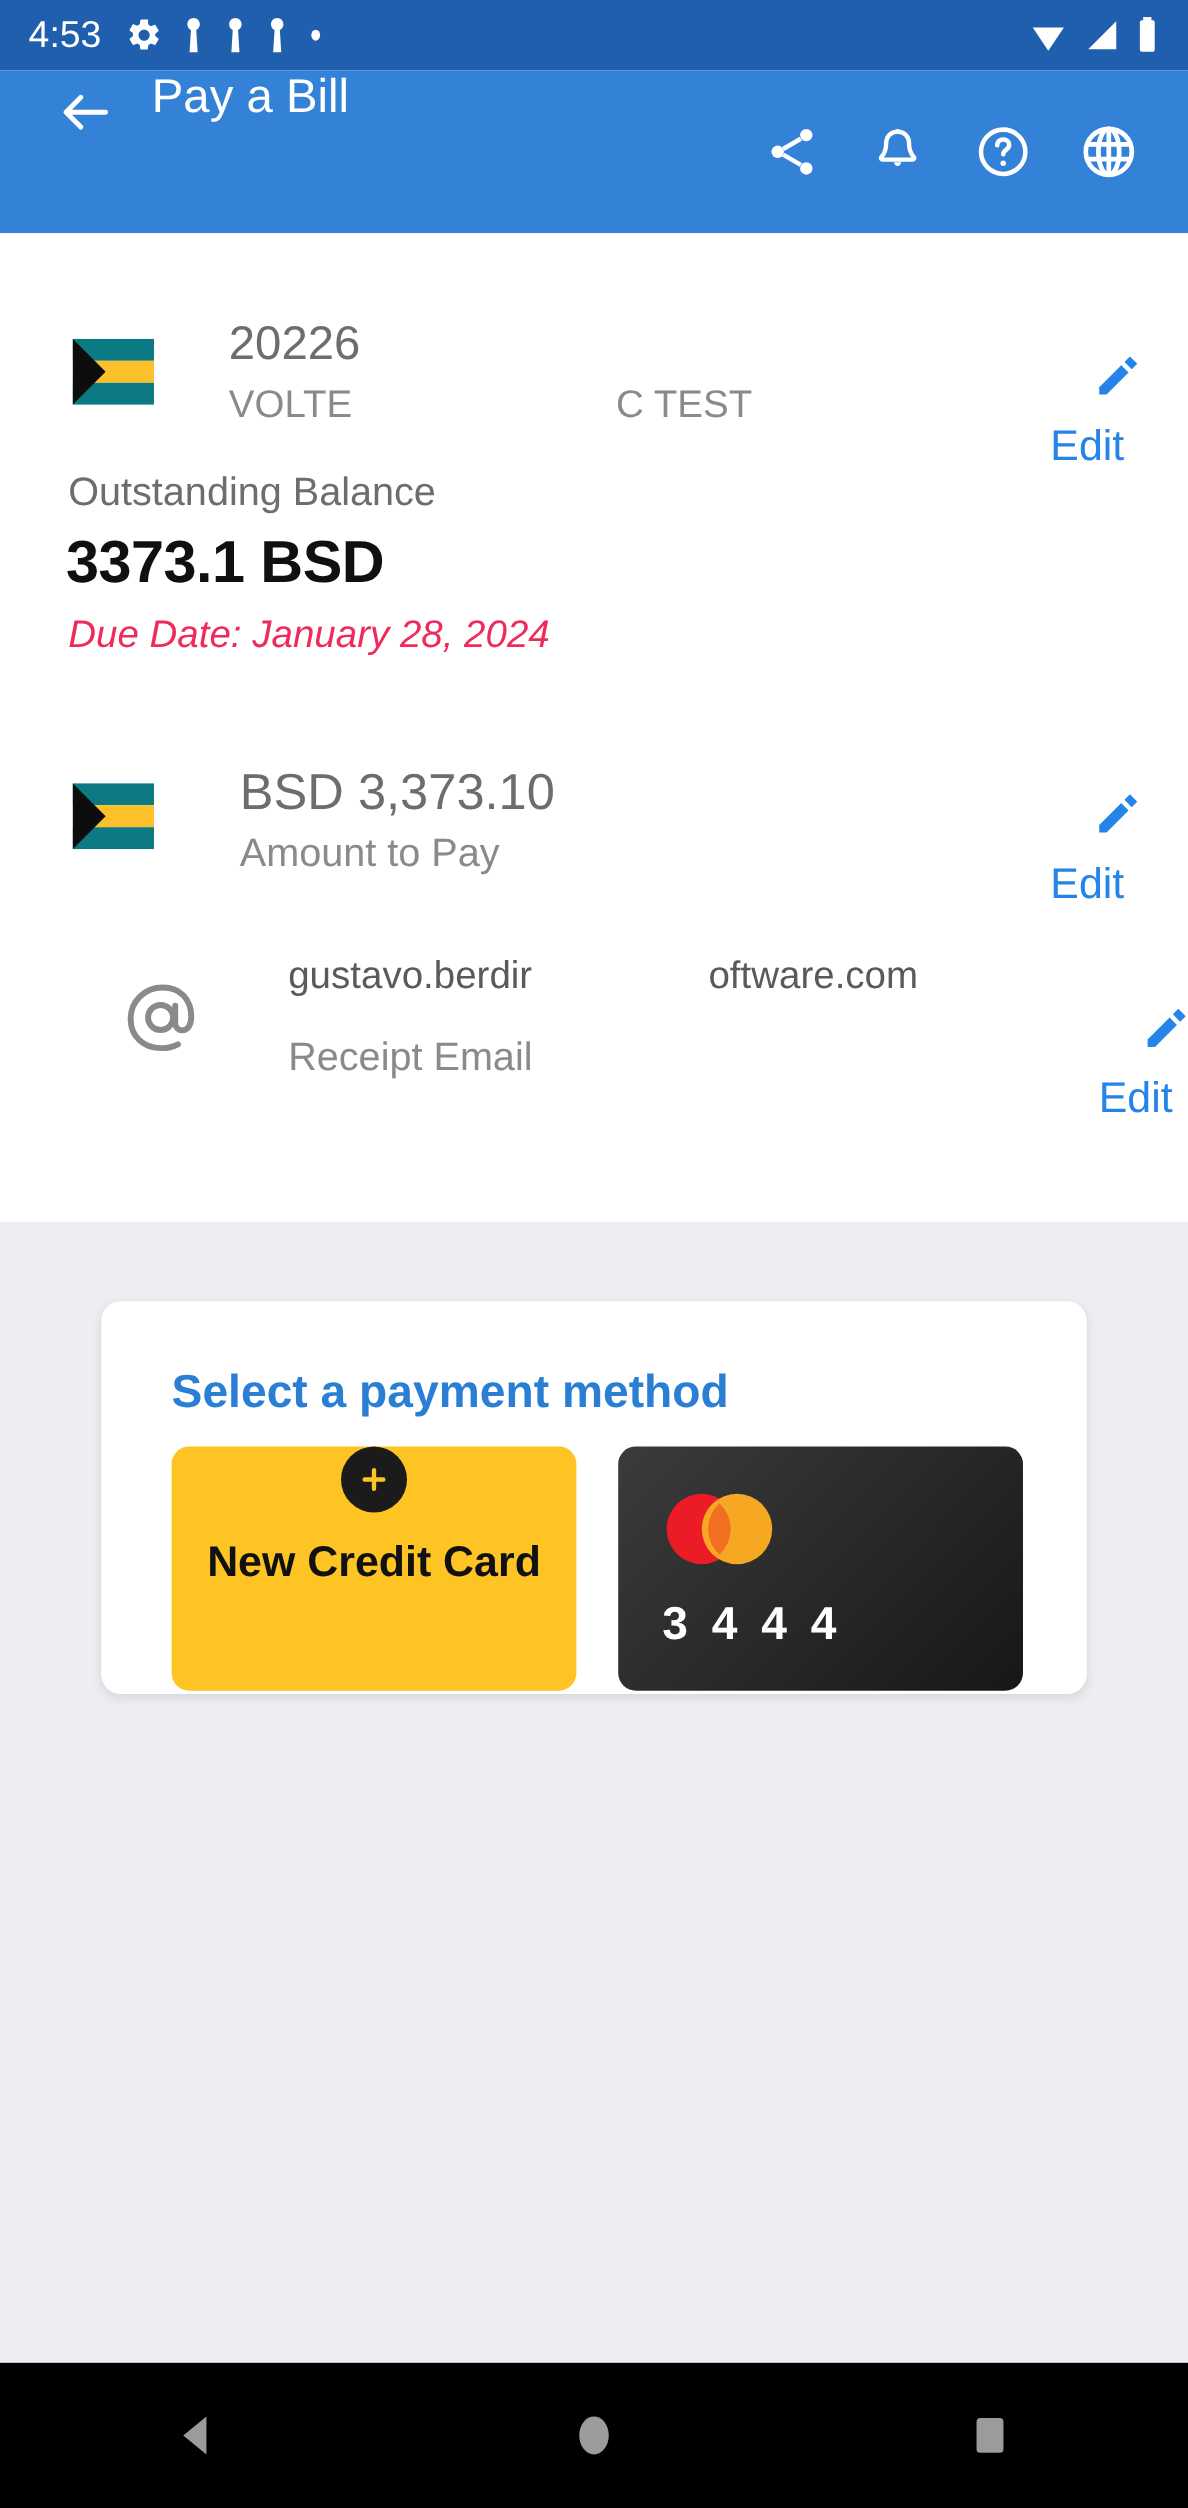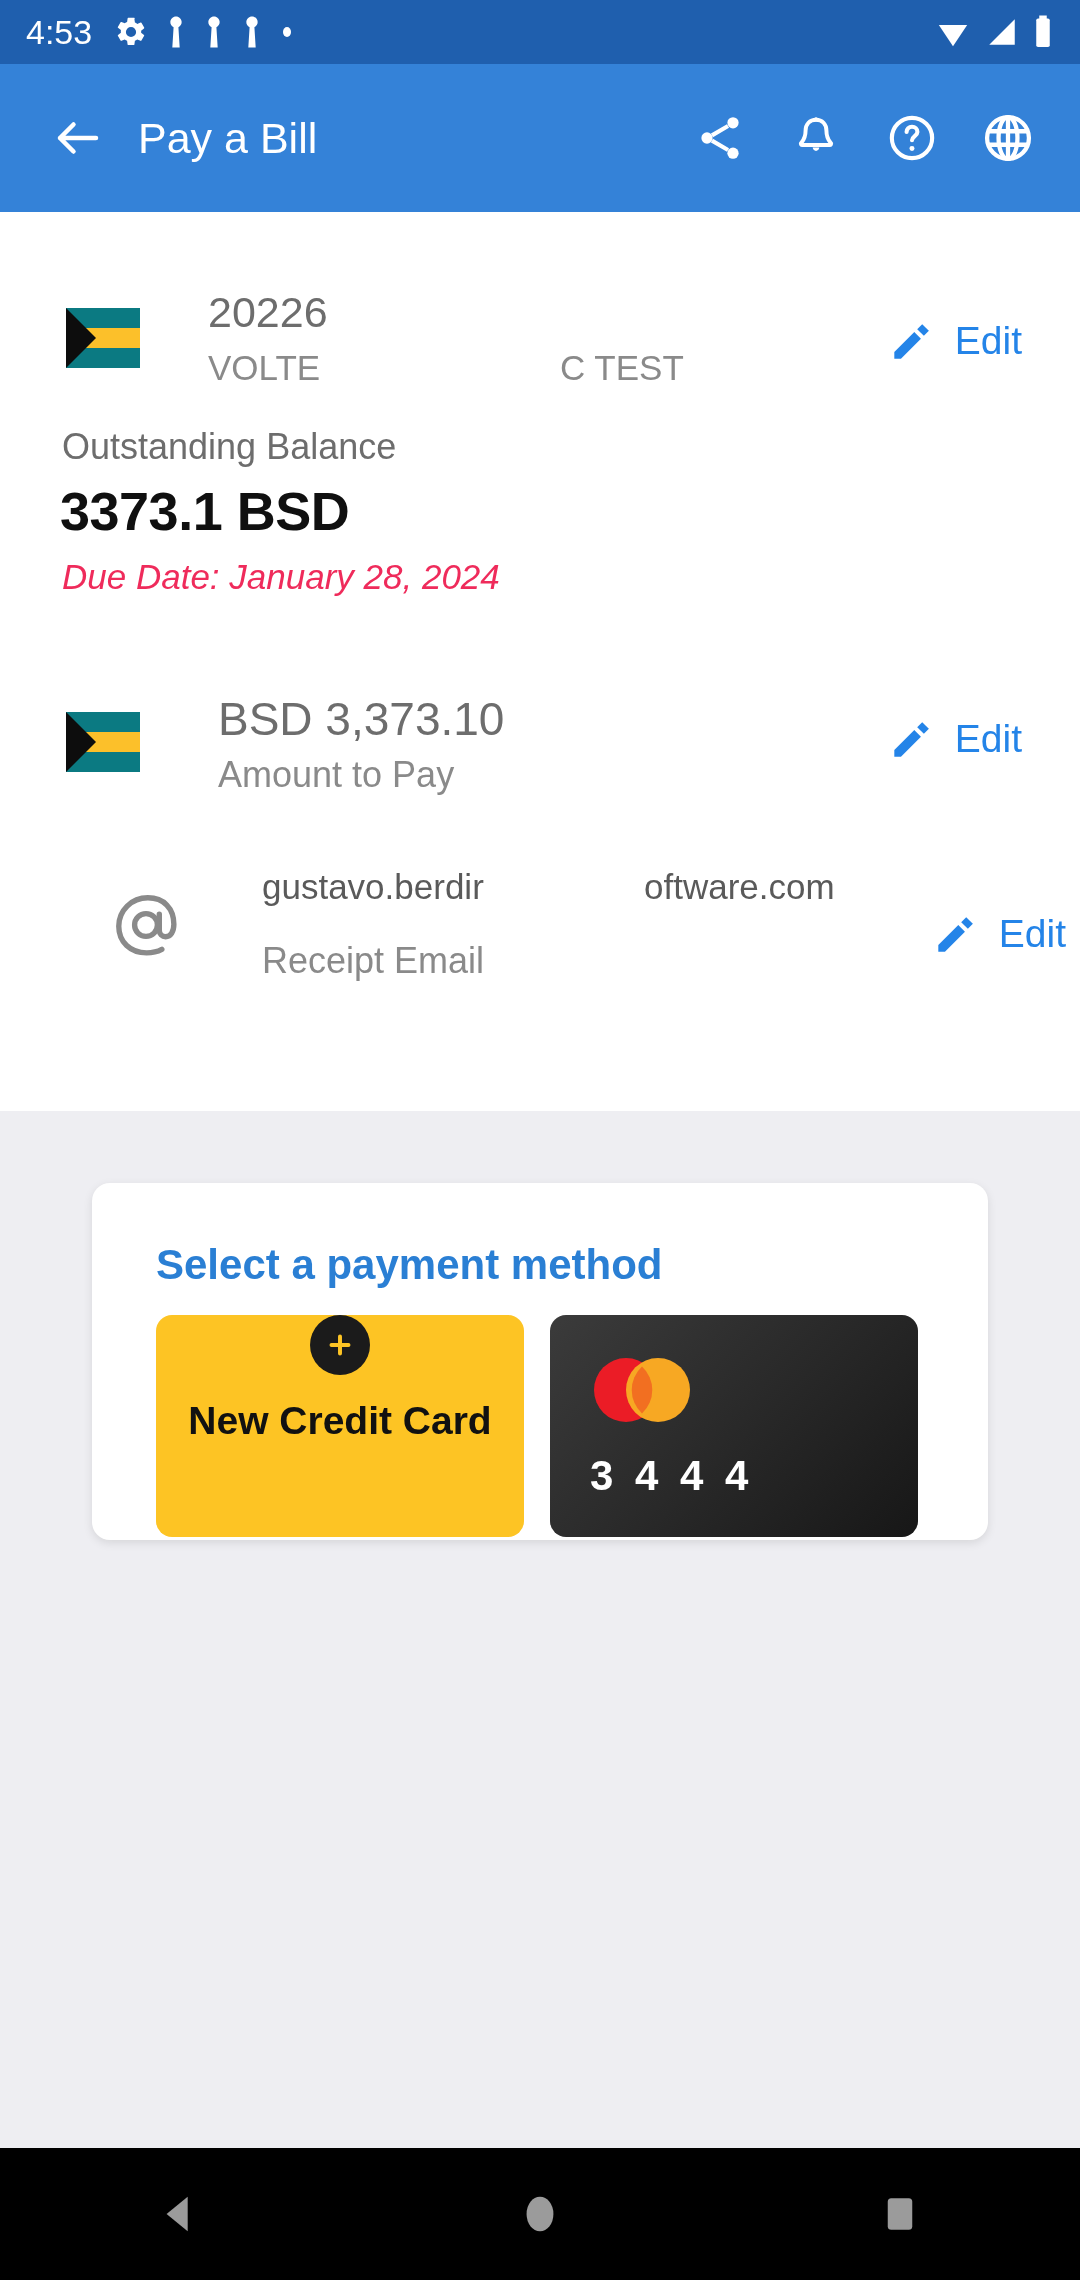--- a/index.html
+++ b/index.html
@@ -59,7 +59,6 @@
     height: 148px;
     background: #3482d8;
     display: flex;
-    align-items: center;
     padding-left: 40px;
     padding-right: 24px;
   }

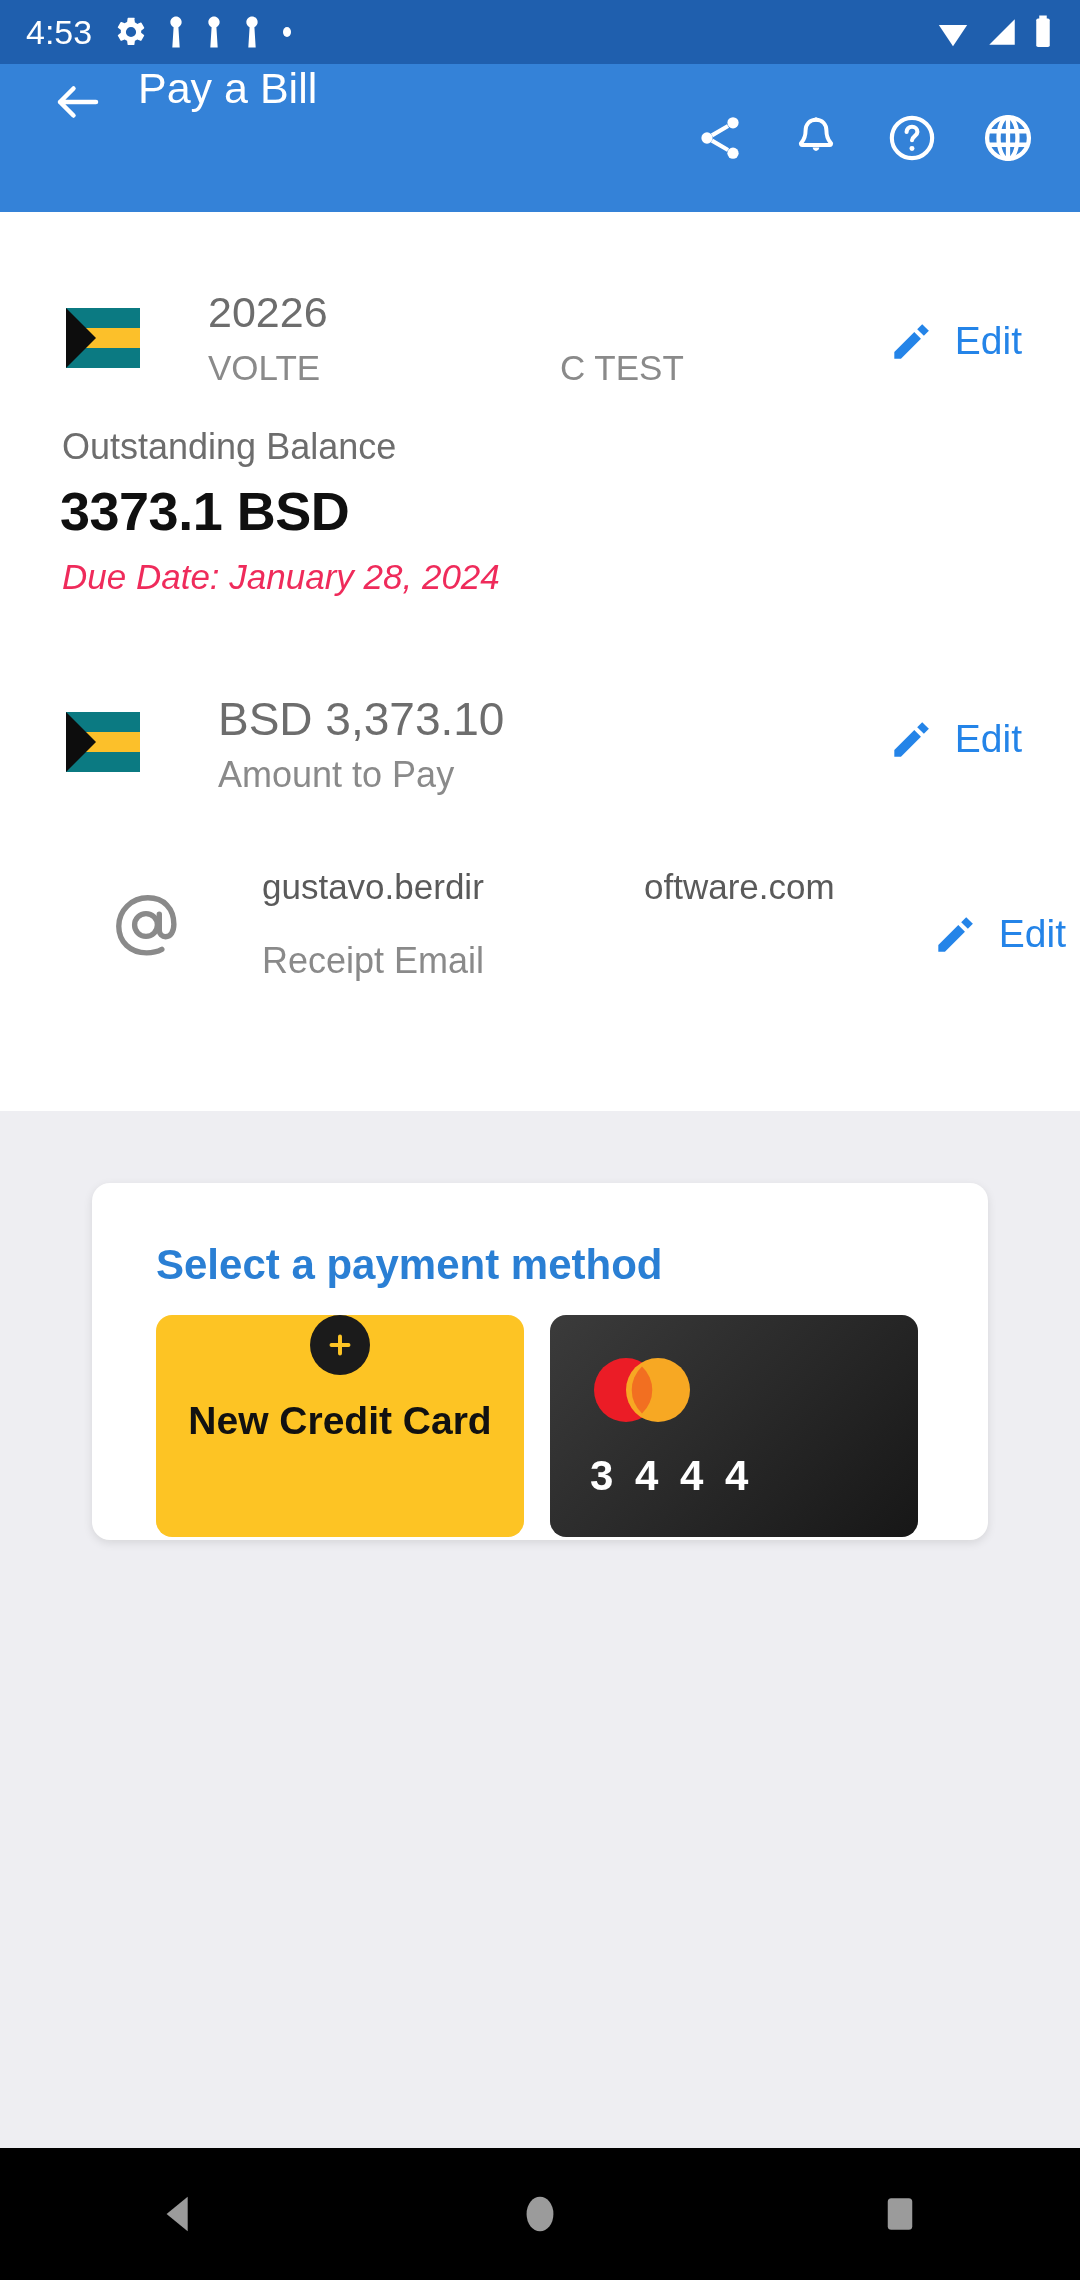--- a/index.html
+++ b/index.html
@@ -142,6 +142,7 @@
     display: flex;
     align-items: center;
     gap: 18px;
+    flex-direction: column;
   }
   .edit-label {
     color: #2484e8;

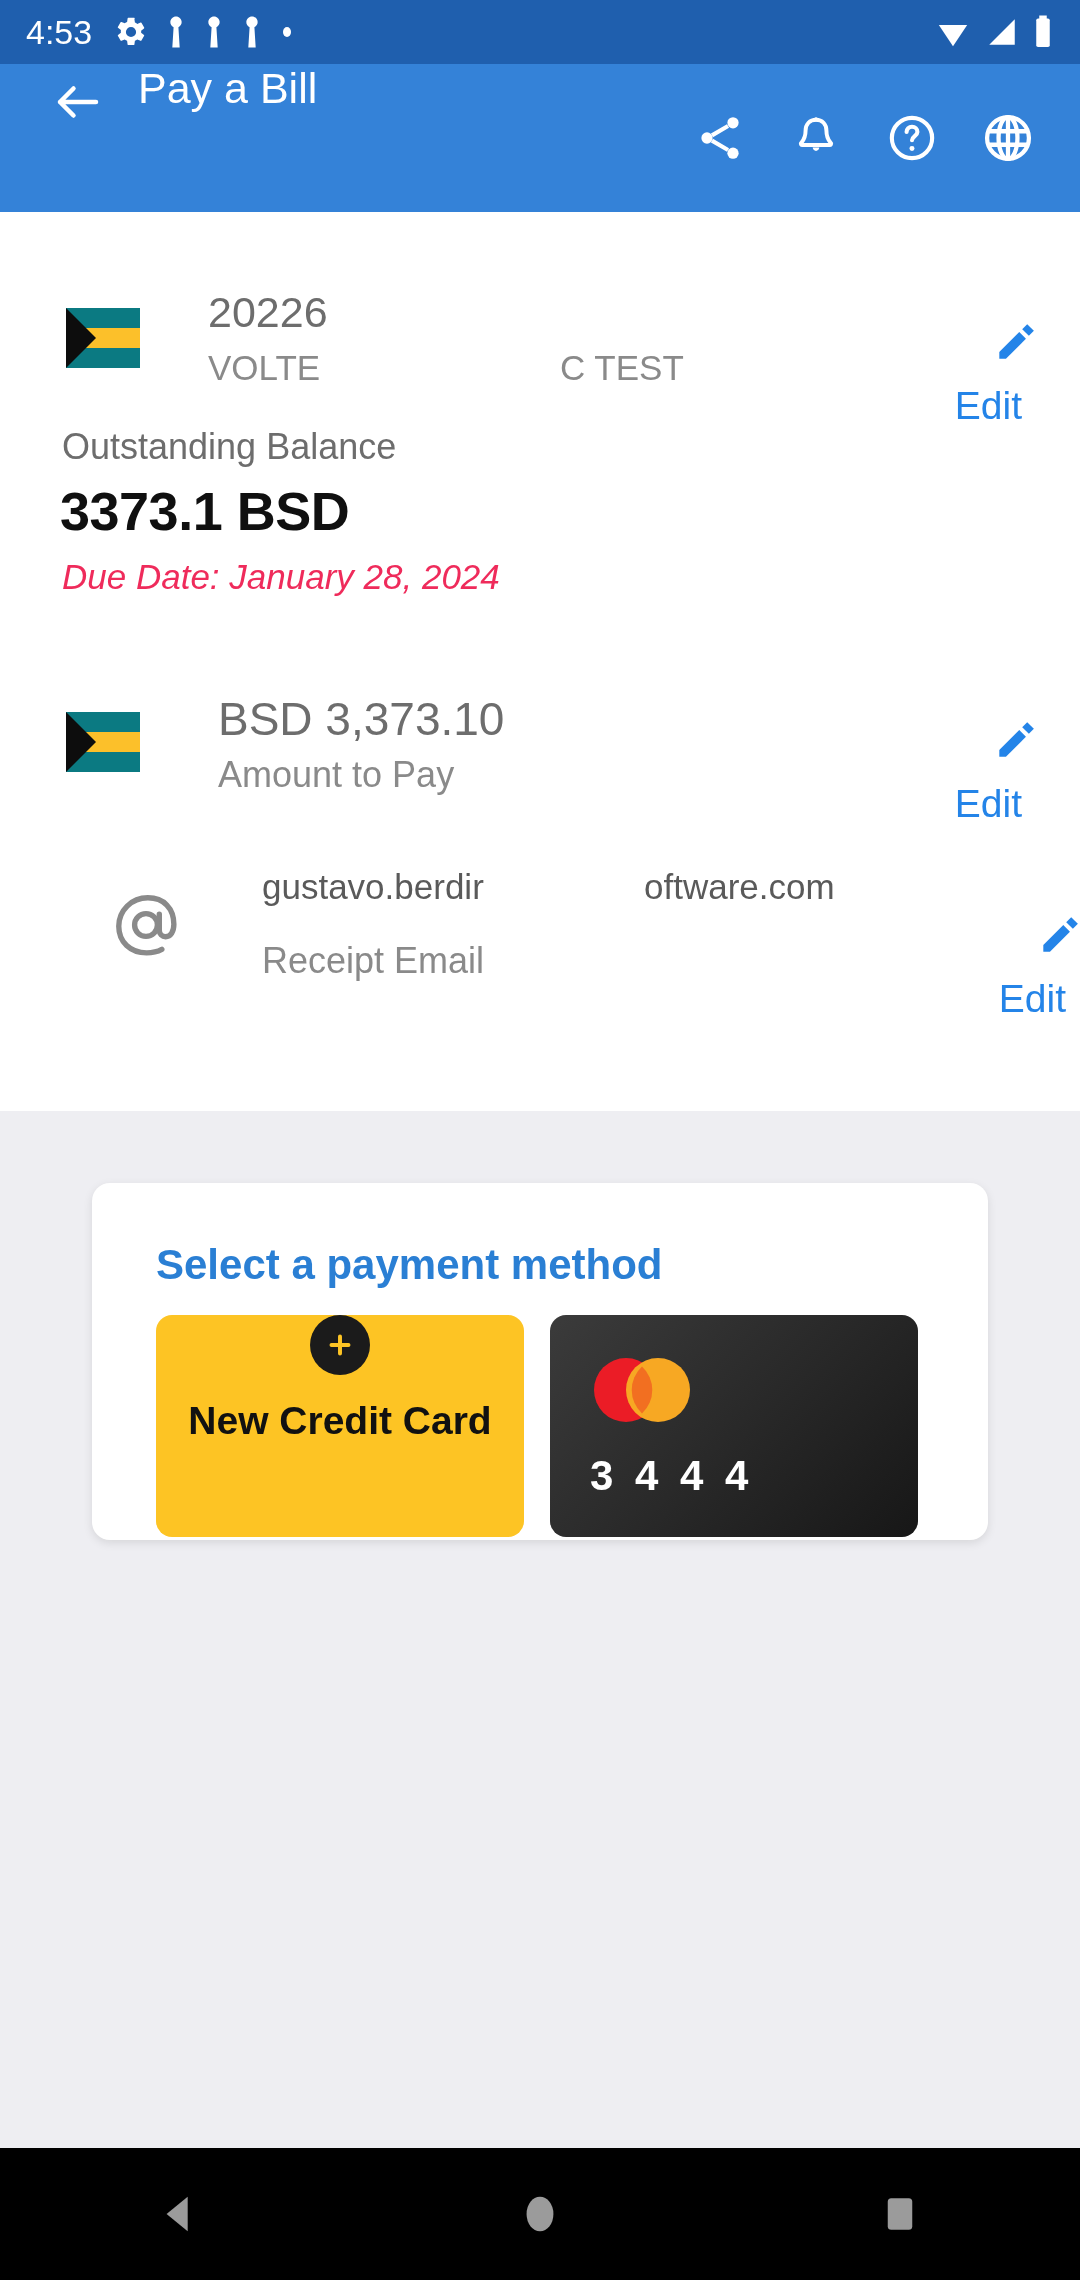--- a/index.html
+++ b/index.html
@@ -298,6 +298,7 @@
   }
   .tile-saved {
     background: linear-gradient(135deg, #3b3b3b 0%, #2b2b2b 45%, #171717 100%);
+    margin-left: 12px;
   }
   .mc-logo {
     position: absolute;

